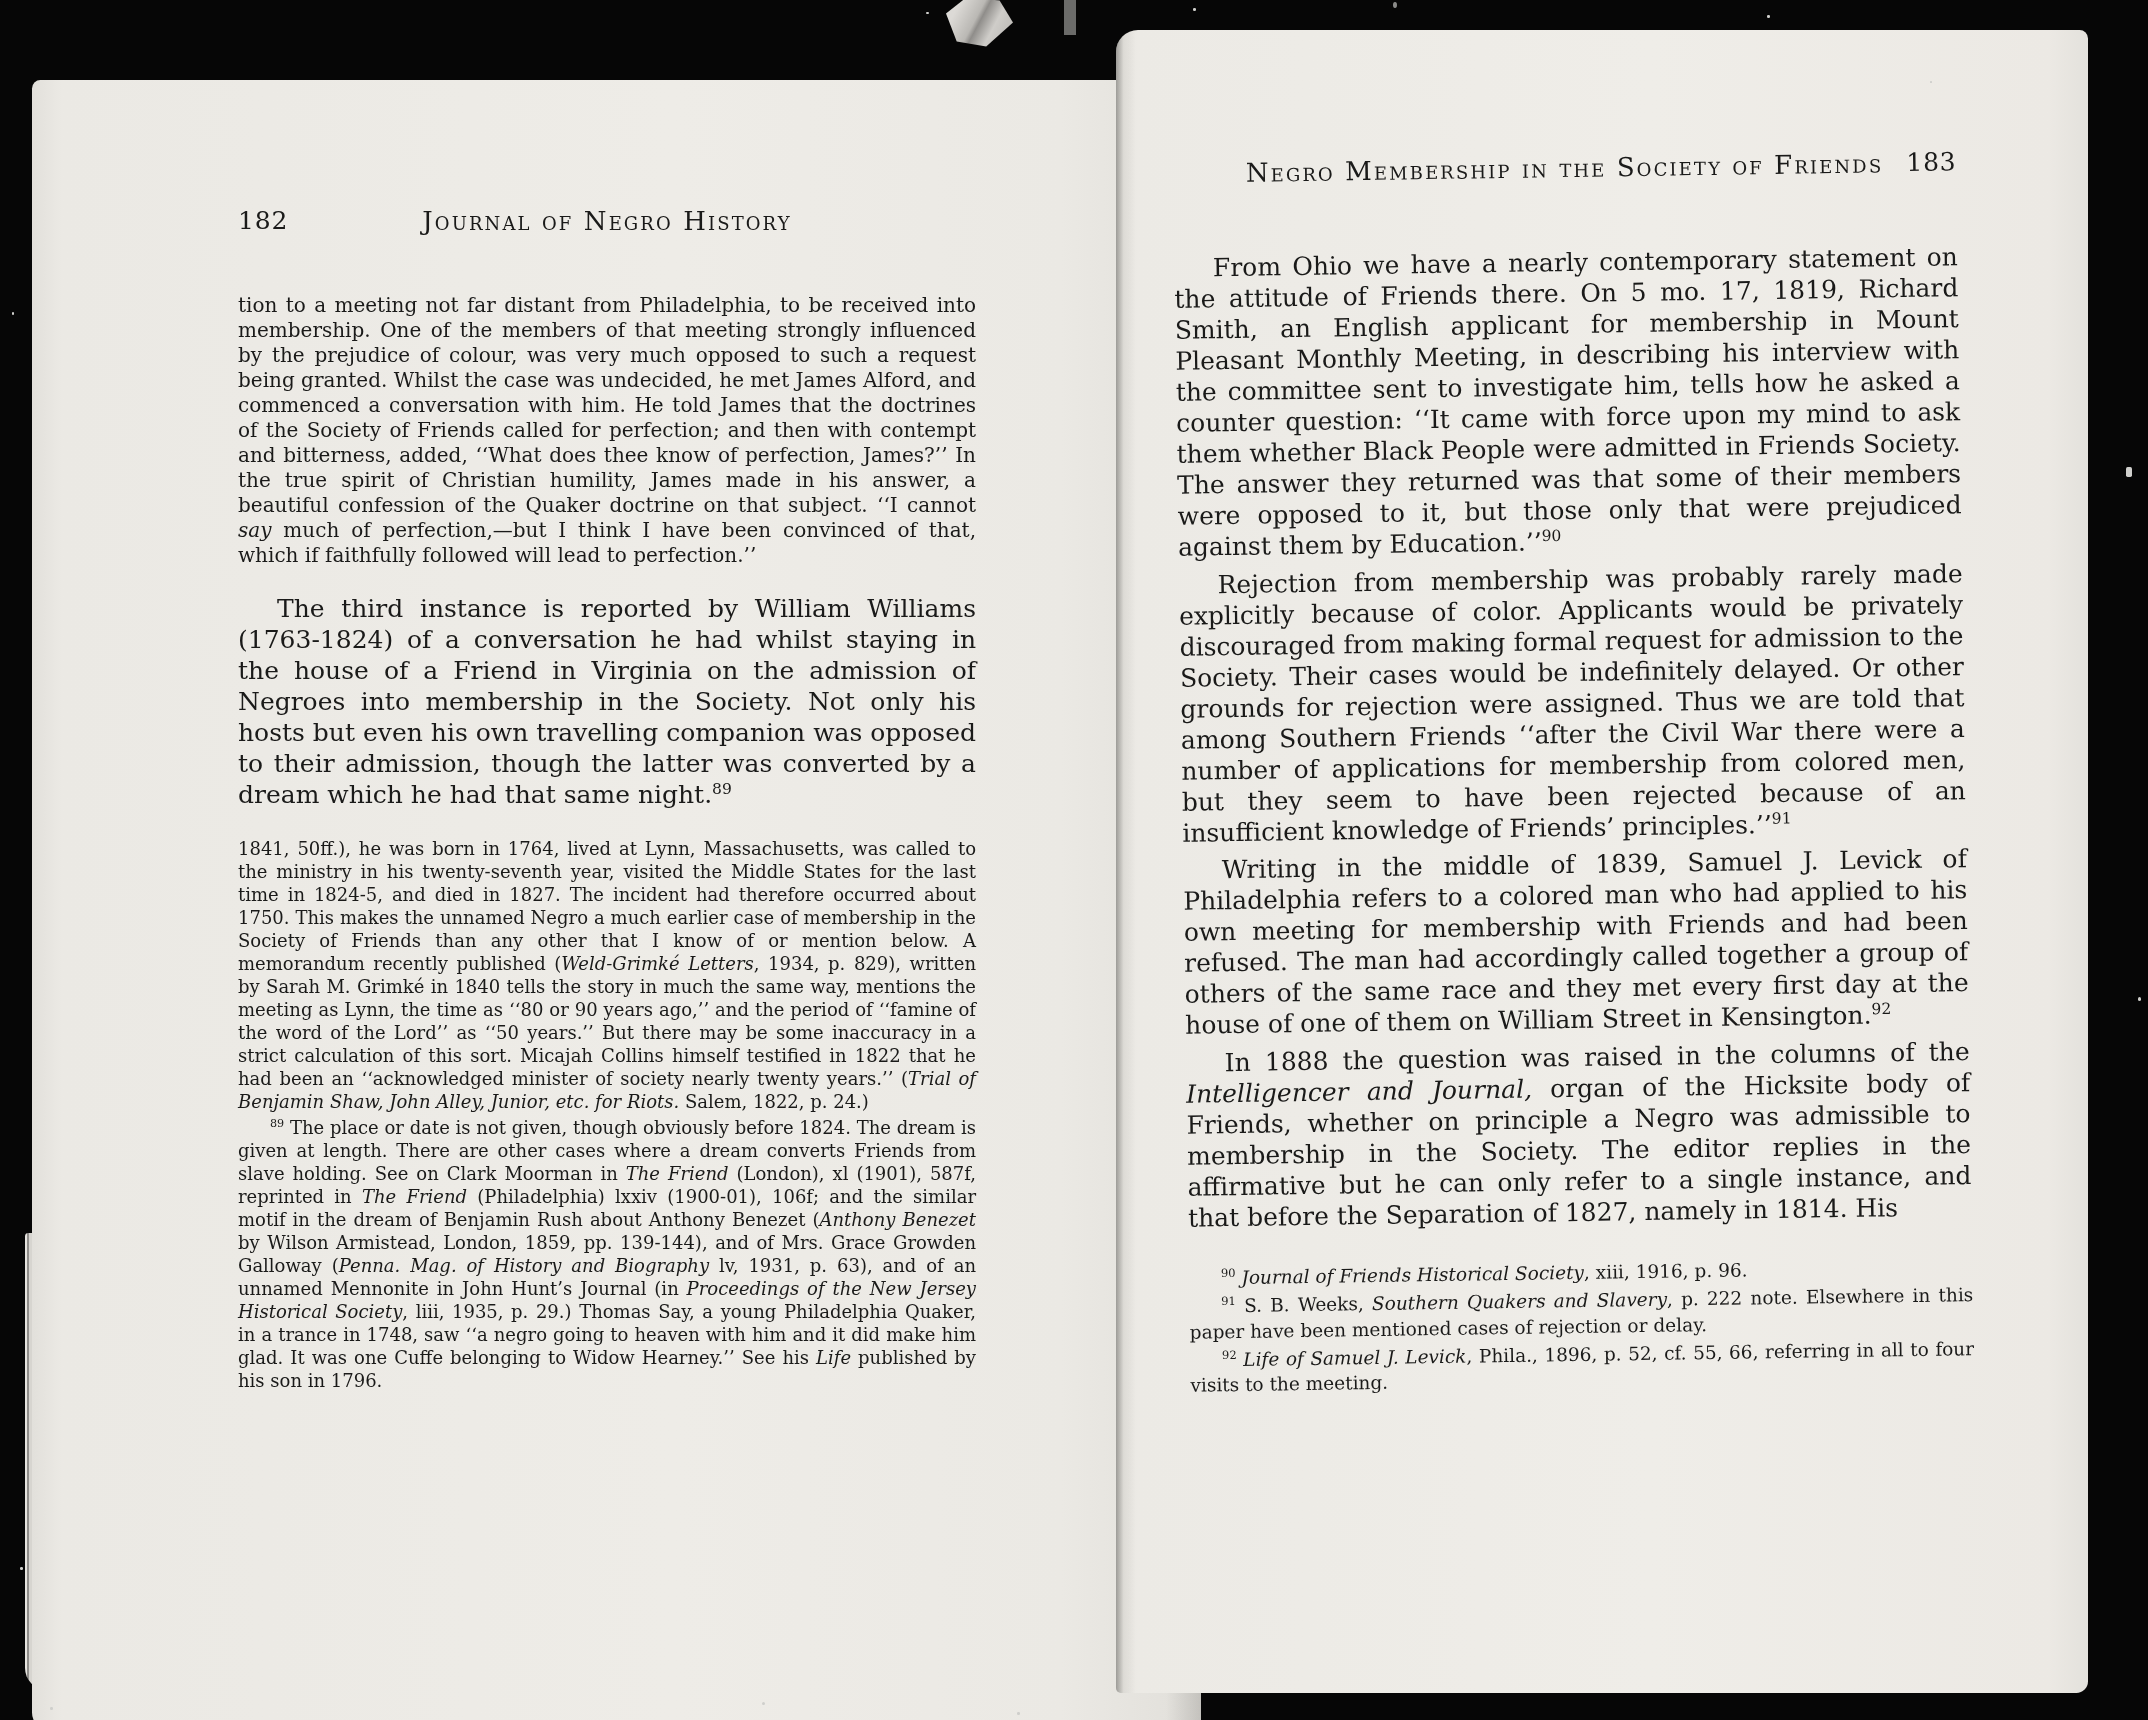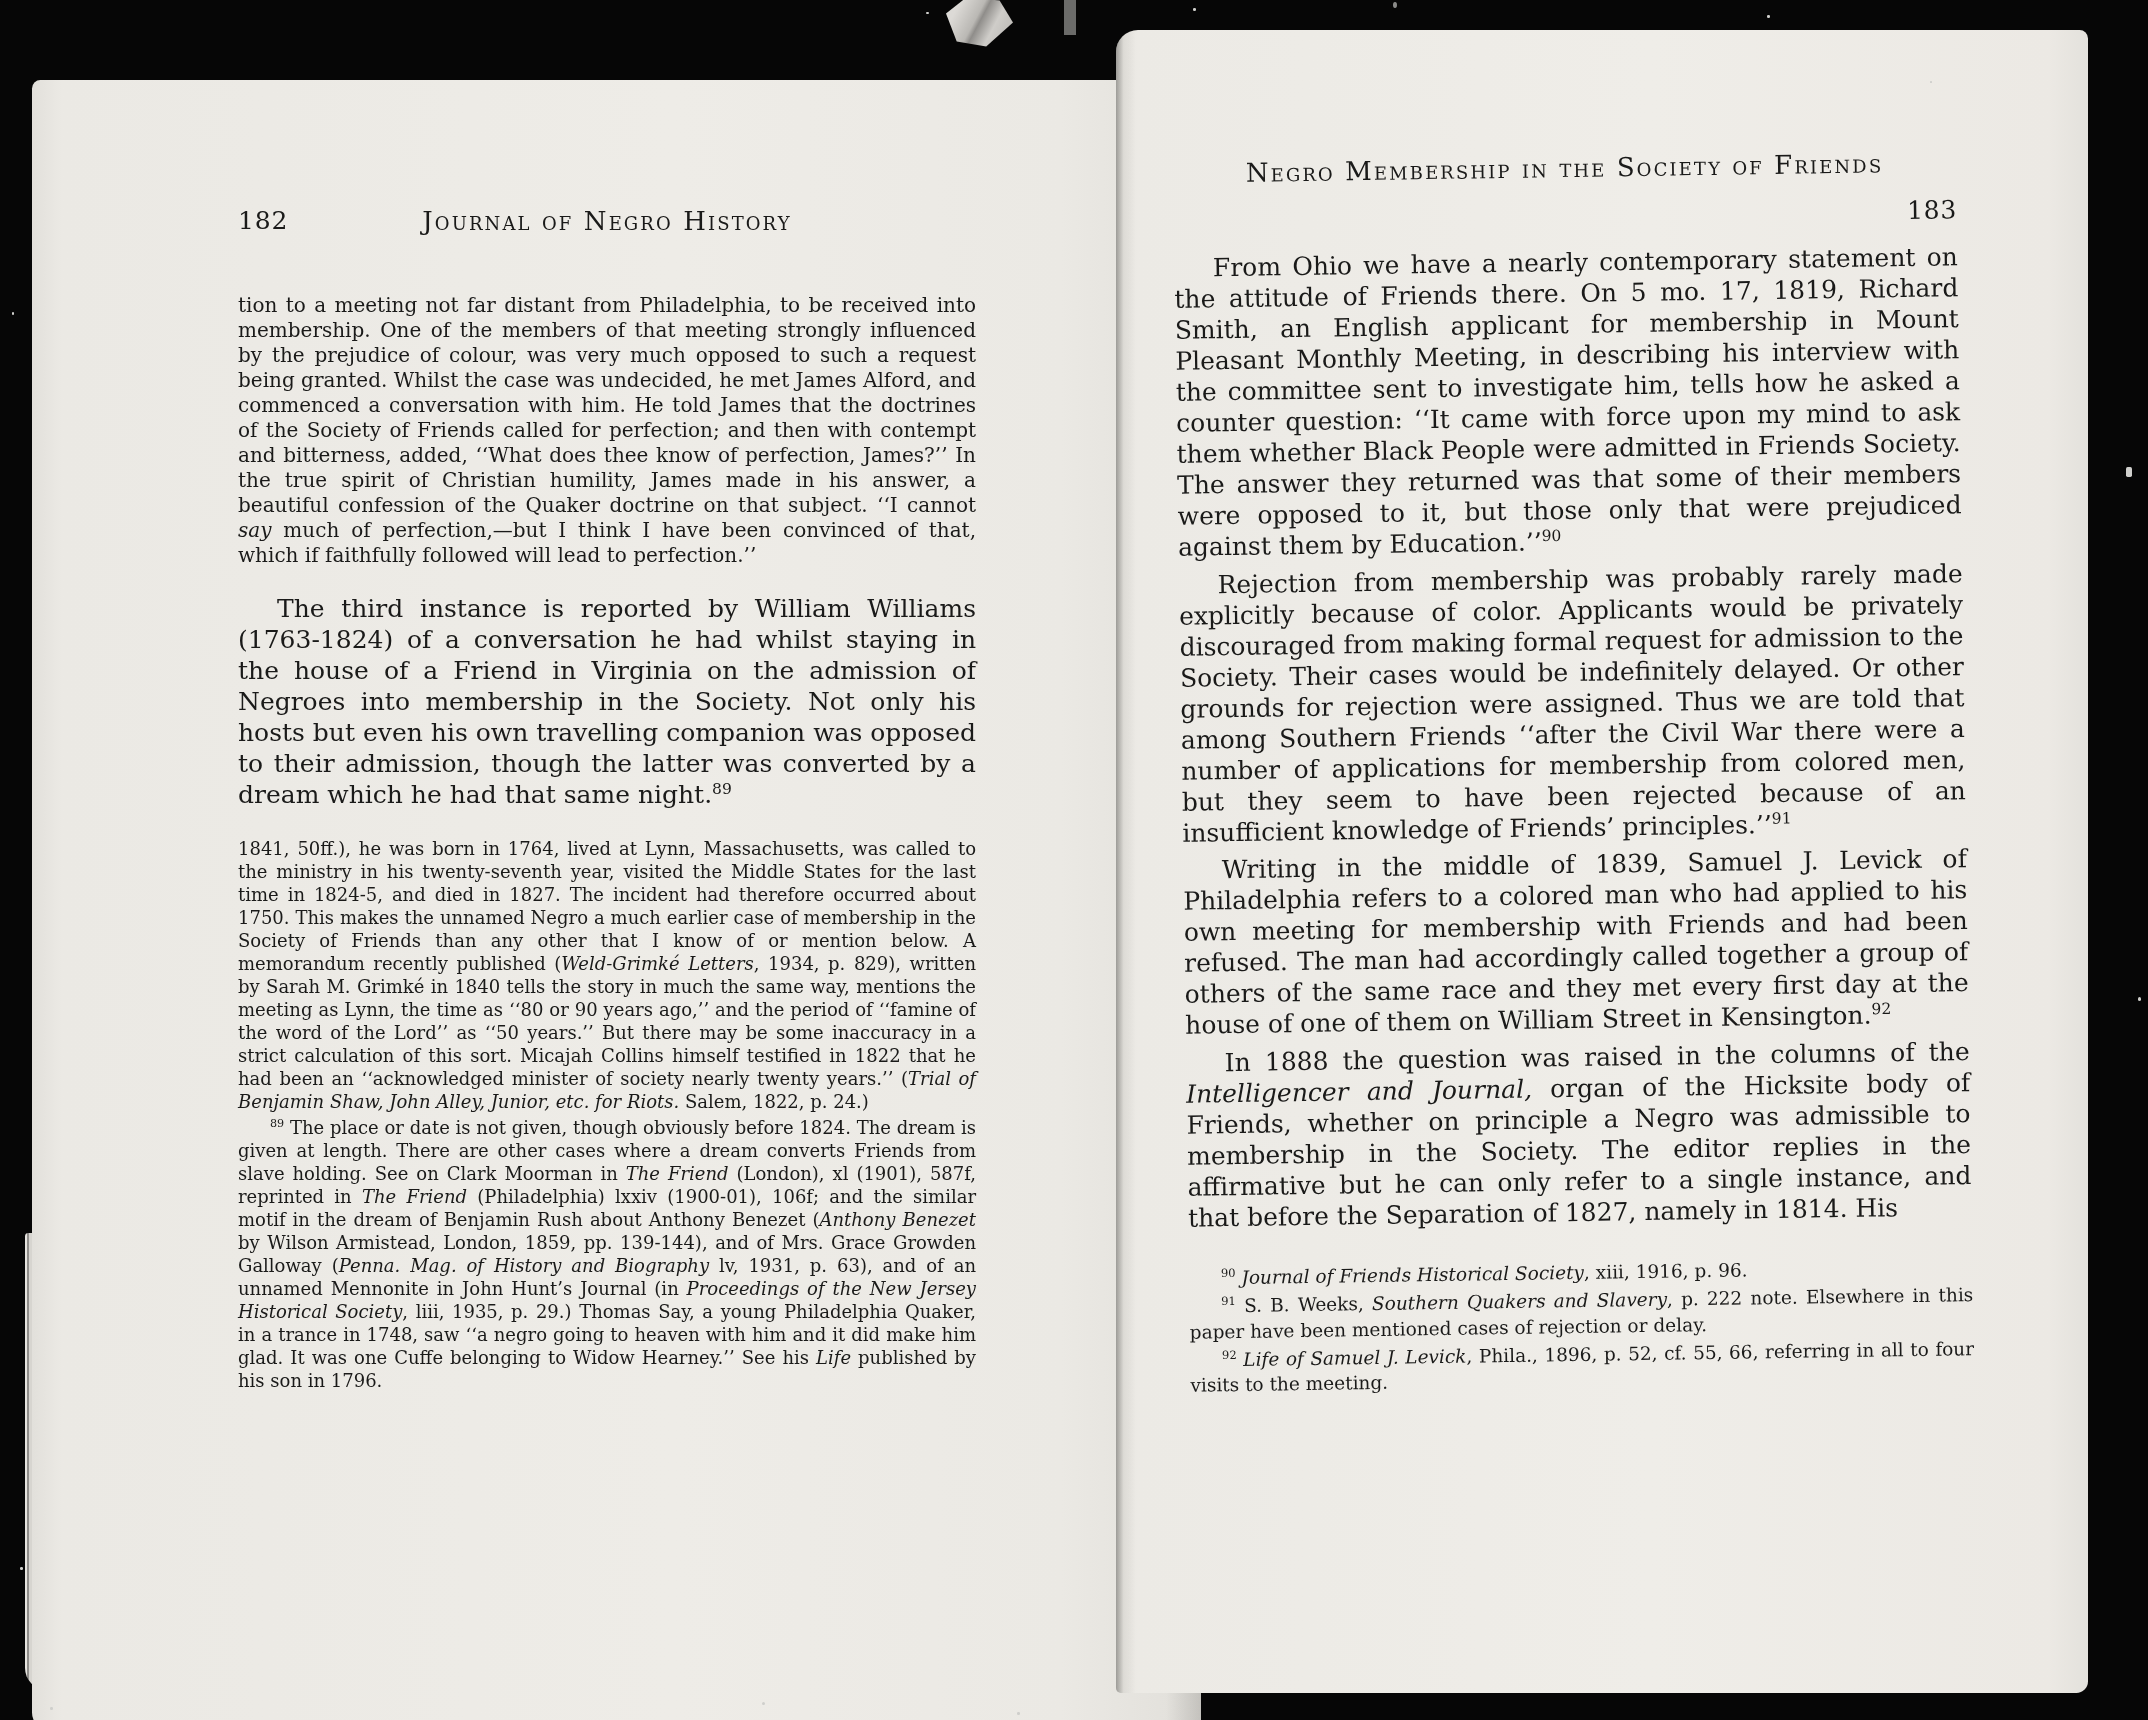--- a/index.html
+++ b/index.html
@@ -58,7 +58,7 @@
   }
   .running-head .pagenum { position:absolute; top:0; font-size:25px; letter-spacing:0.8px; }
   .lp-inner .pagenum { left:0; }
-  .rp-inner .pagenum { right:0;margin-top:48px; }
+  .rp-inner .pagenum { right:0; }
   .lp-inner .running-head { margin-bottom:57px; }
   .rp-inner .running-head { margin-bottom:64px; }
   .quote-para { font-size:20px; line-height:25px; }

